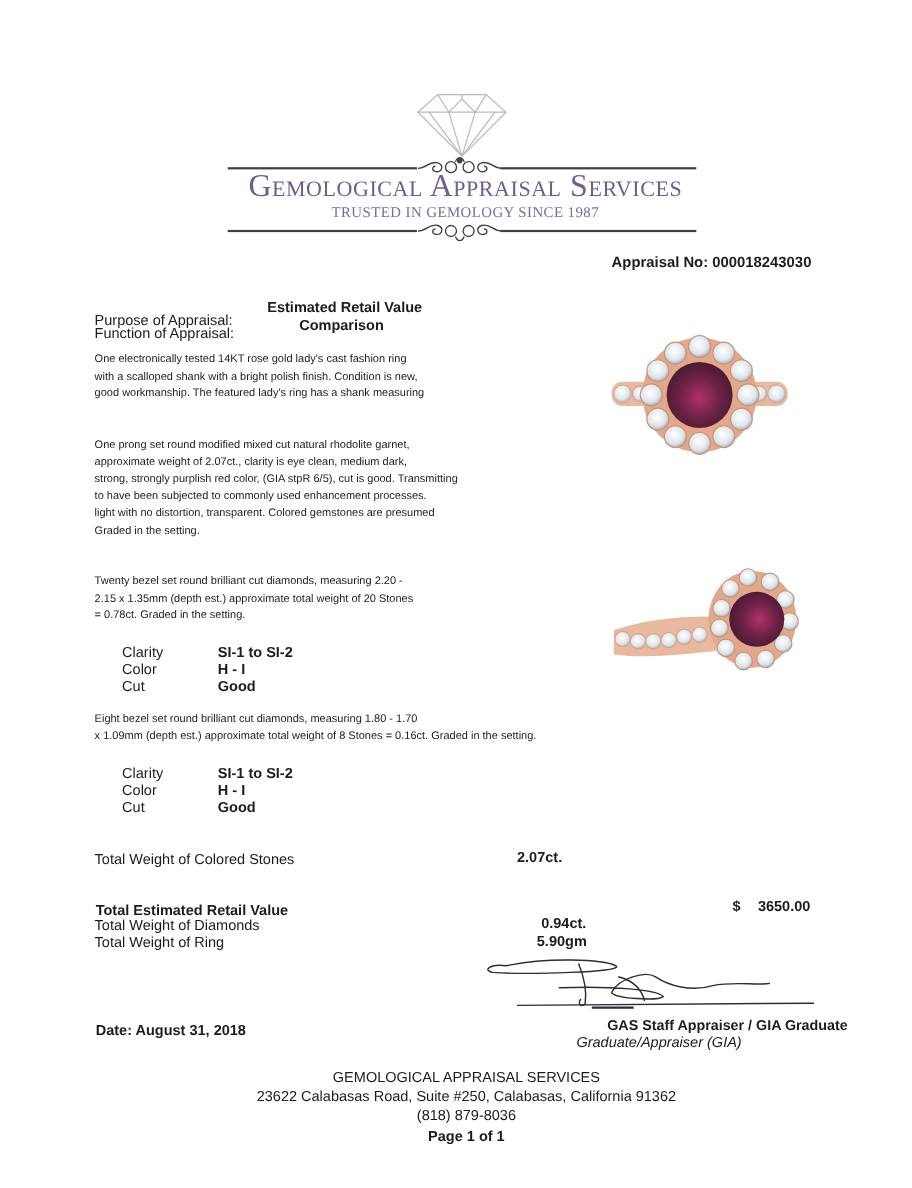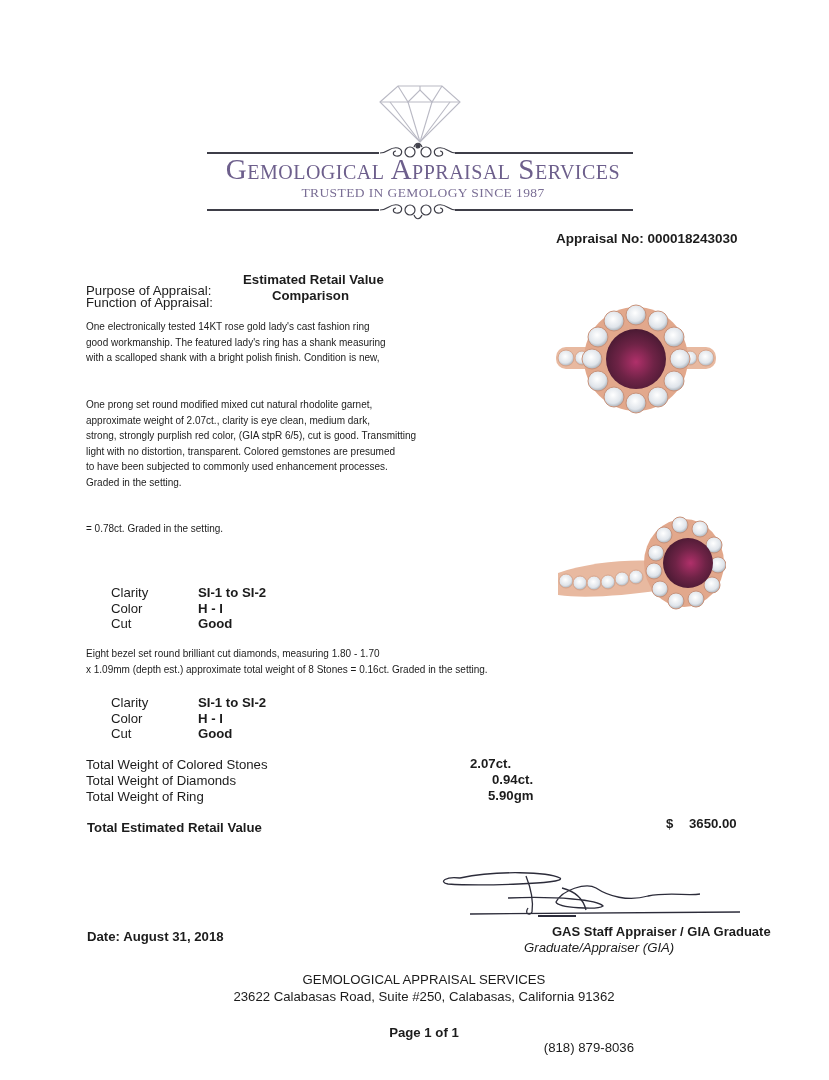--- a/index.html
+++ b/index.html
@@ -71,8 +71,8 @@
 
 <div class="abs para" style="left:86px;top:319px;">
   <div>One electronically tested 14KT rose gold lady's cast fashion ring</div>
+  <div>with a scalloped shank with a bright polish finish. Condition is new,</div>
   <div>good workmanship. The featured lady's ring has a shank measuring</div>
-  <div>with a scalloped shank with a bright polish finish. Condition is new,</div>
 </div>
 
 <div class="abs para" style="left:86px;top:397px;">

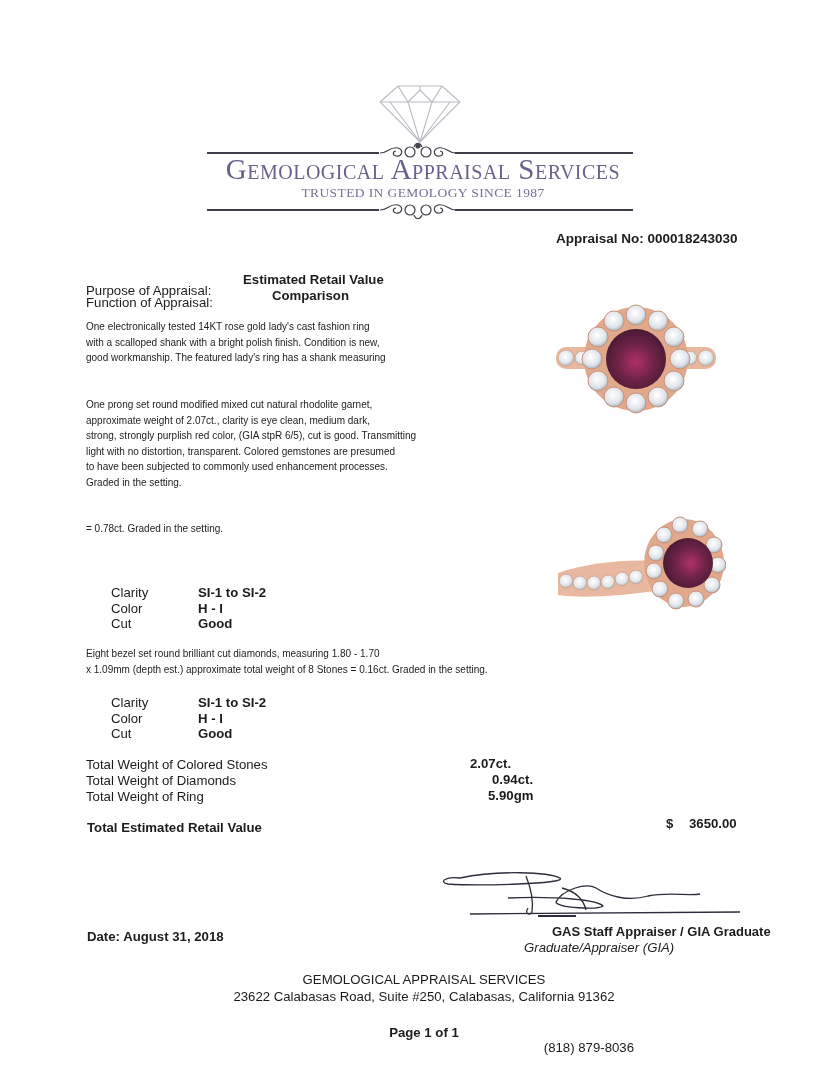--- a/index.html
+++ b/index.html
@@ -79,8 +79,8 @@
   <div>One prong set round modified mixed cut natural rhodolite garnet,</div>
   <div>approximate weight of 2.07ct., clarity is eye clean, medium dark,</div>
   <div>strong, strongly purplish red color, (GIA stpR 6/5), cut is good. Transmitting</div>
+  <div>to have been subjected to commonly used enhancement processes.</div>
   <div>light with no distortion, transparent. Colored gemstones are presumed</div>
-  <div>to have been subjected to commonly used enhancement processes.</div>
   <div>Graded in the setting.</div>
 </div>
 

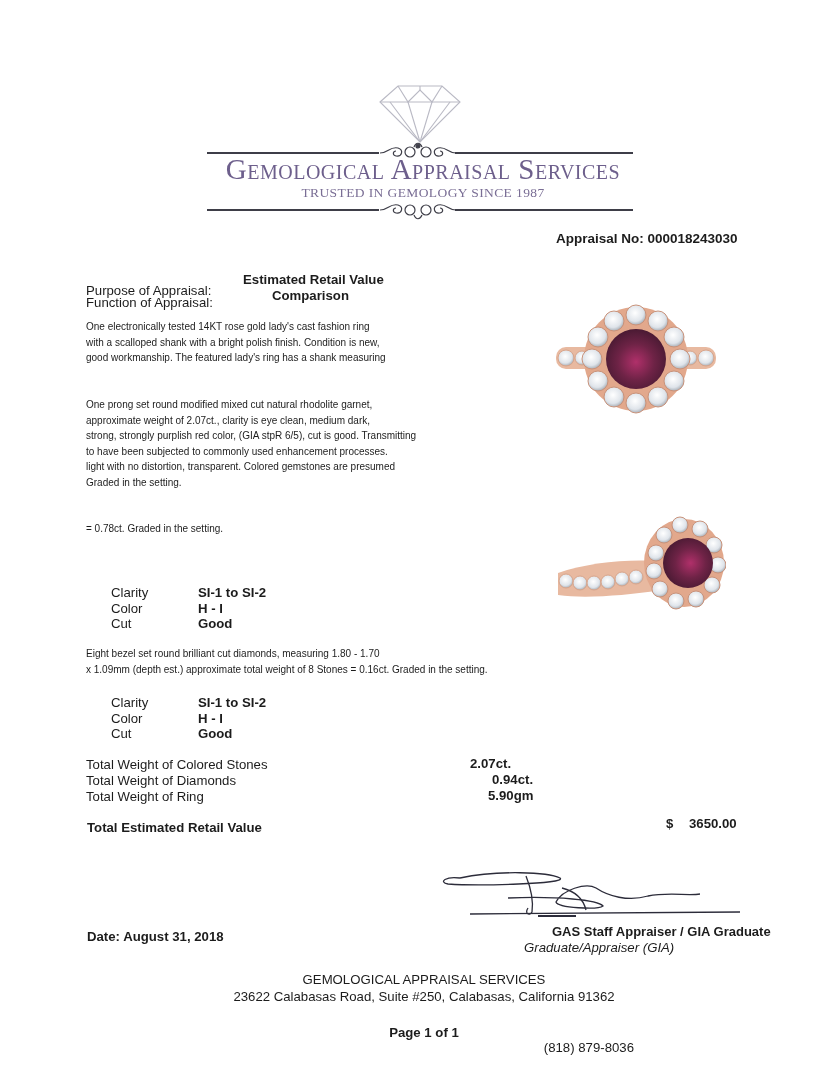--- a/index.html
+++ b/index.html
@@ -85,6 +85,7 @@
 </div>
 
 <div class="abs para" style="left:86px;top:521px;">
+  <div>Twenty bezel set round brilliant cut diamonds, measuring 2.20 -</div>
   <div>= 0.78ct. Graded in the setting.</div>
 </div>
 

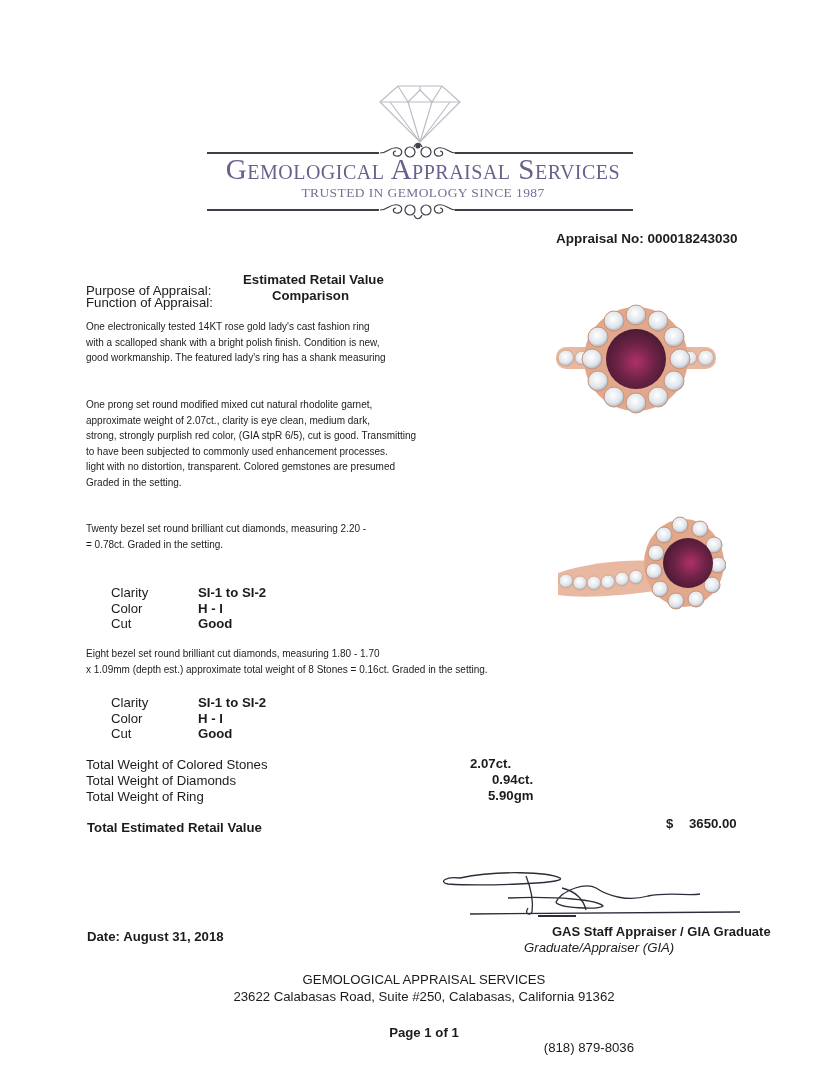--- a/index.html
+++ b/index.html
@@ -86,6 +86,7 @@
 
 <div class="abs para" style="left:86px;top:521px;">
   <div>Twenty bezel set round brilliant cut diamonds, measuring 2.20 -</div>
+  <div>2.15 x 1.35mm (depth est.) approximate total weight of 20 Stones</div>
   <div>= 0.78ct. Graded in the setting.</div>
 </div>
 

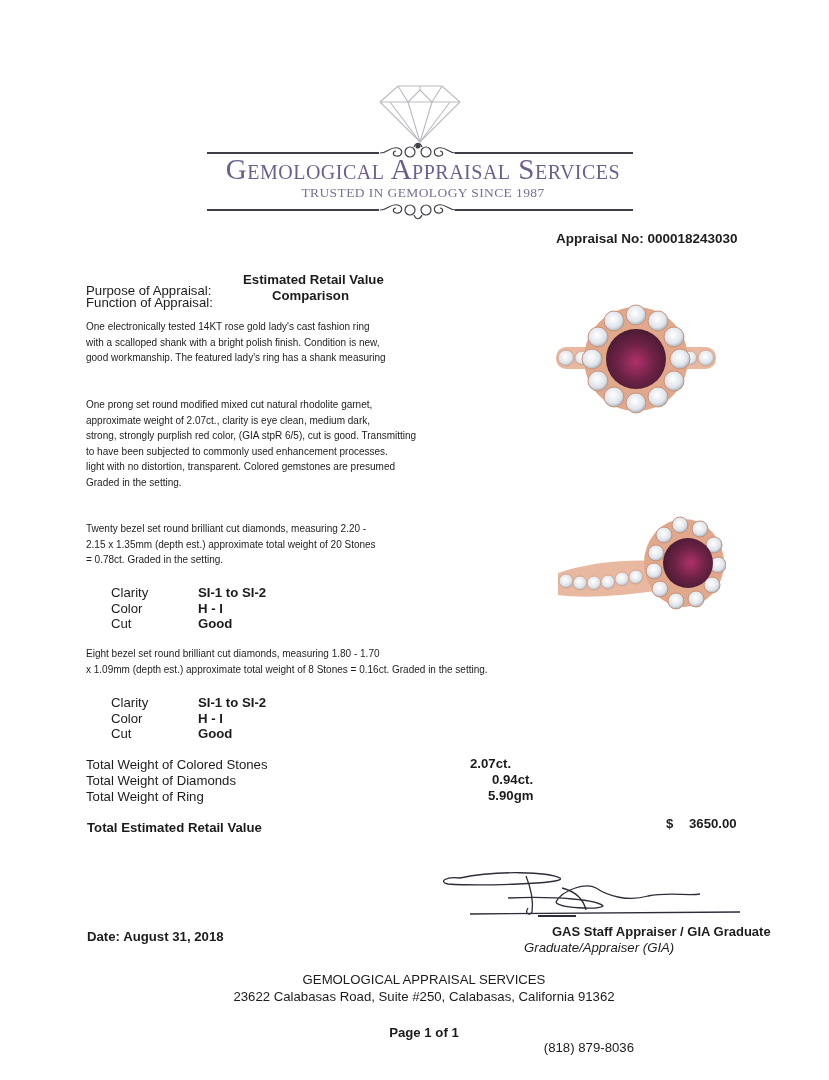--- a/index.html
+++ b/index.html
@@ -126,7 +126,7 @@
 </div>
 
 <div class="abs" style="left:86px;top:757px;width:460px;">
-  <div class="t" style="position:relative;height:15.8px;">
+  <div class="t" style="position:relative;height:15.8px;margin-top:16px;">
     <span>Total Weight of Colored Stones</span>
     <span class="b abs" style="left:384px;top:-1px;">2.07ct.</span>
   </div>

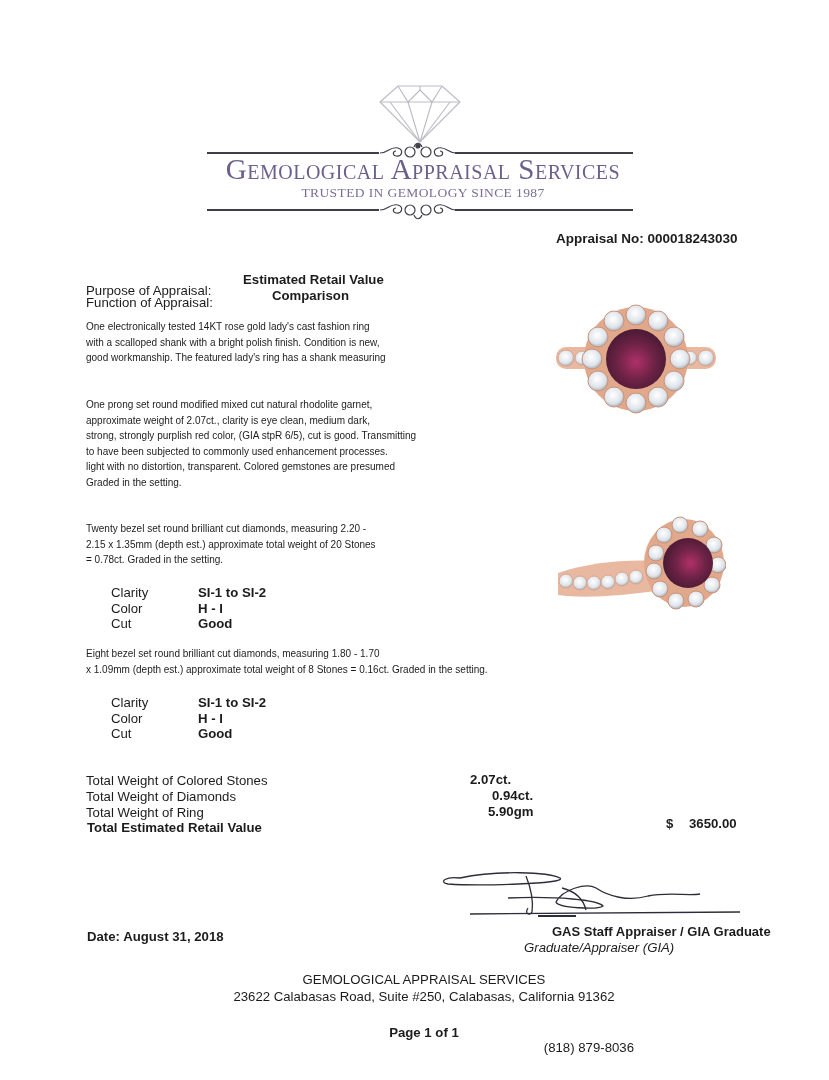--- a/index.html
+++ b/index.html
@@ -130,7 +130,7 @@
     <span>Total Weight of Colored Stones</span>
     <span class="b abs" style="left:384px;top:-1px;">2.07ct.</span>
   </div>
-  <div class="t" style="position:relative;height:15.8px;">
+  <div class="t" style="position:relative;height:15.8px;margin-top:44px;">
     <span>Total Weight of Diamonds</span>
     <span class="b abs" style="left:406px;top:-1px;">0.94ct.</span>
   </div>

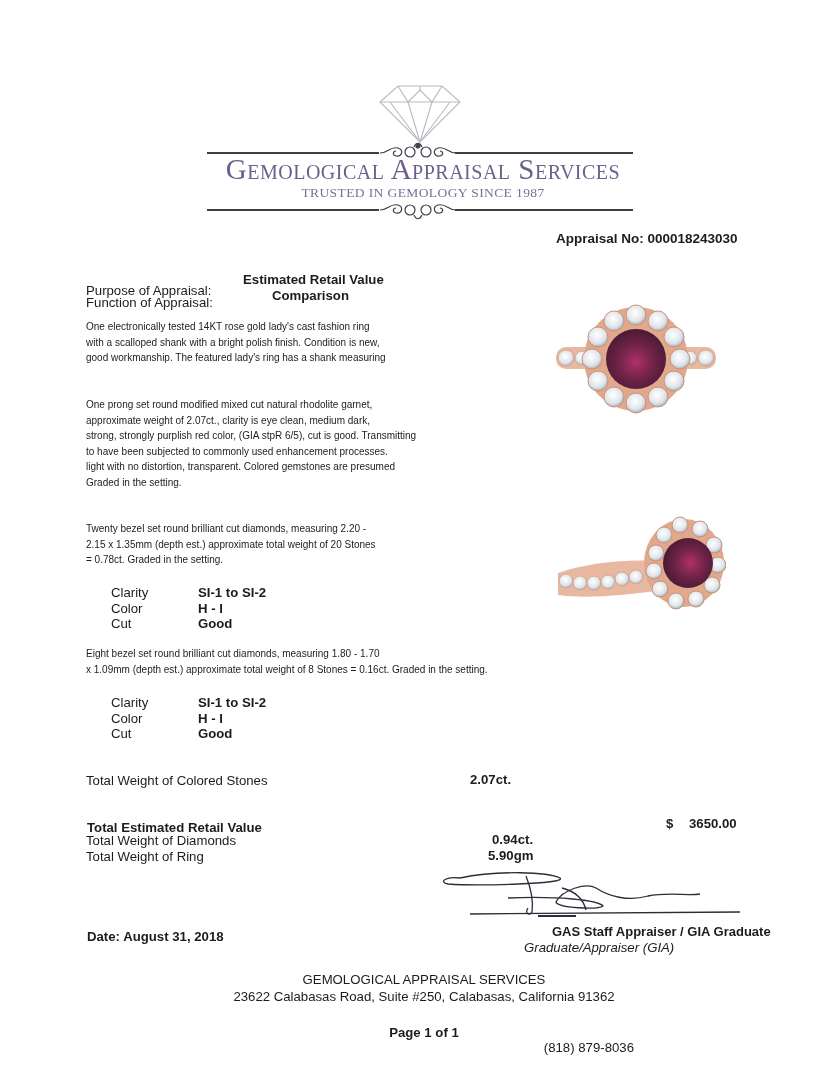--- a/index.html
+++ b/index.html
@@ -241,7 +241,7 @@
 
 <div class="abs center t" style="left:214px;top:972px;width:420px;">GEMOLOGICAL APPRAISAL SERVICES</div>
 <div class="abs center t" style="left:164px;top:989px;width:520px;">23622 Calabasas Road, Suite #250, Calabasas, California 91362</div>
-<div class="abs center t" style="left:214px;top:1040px;width:420px;text-align:right;">(818) 879-8036</div>
+<div class="abs center t" style="left:214px;top:1006px;width:420px;">(818) 879-8036</div>
 <div class="abs center t b" style="left:214px;top:1025px;width:420px;">Page 1 of 1</div>
 
 </body></html>

